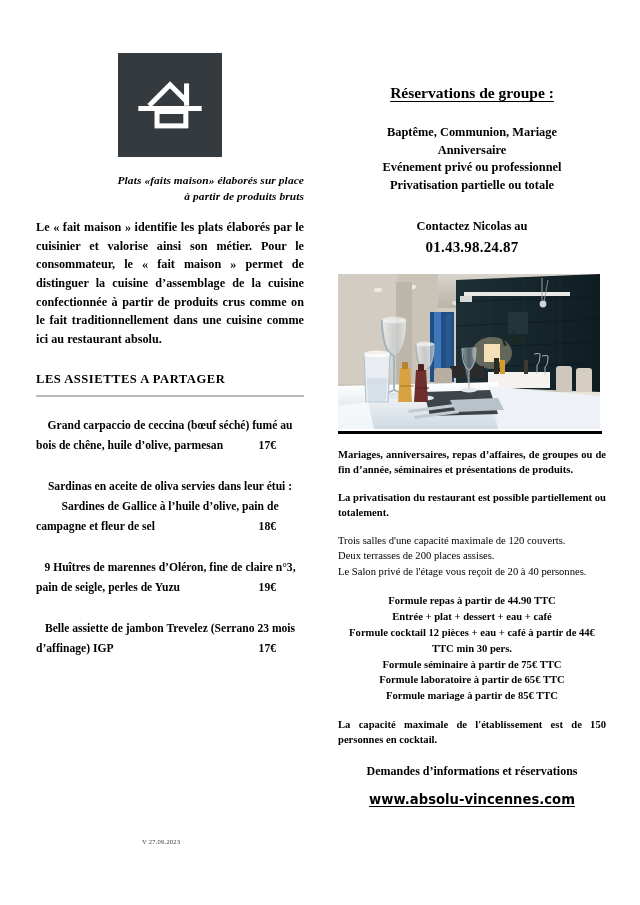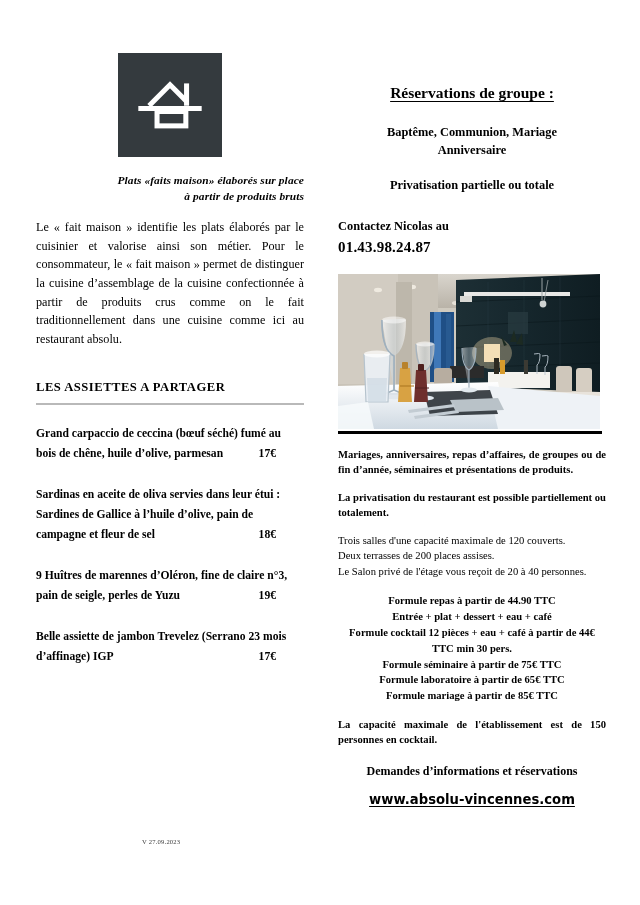--- a/index.html
+++ b/index.html
@@ -274,7 +274,7 @@
     <div class="res-sub">
       <span>Baptême, Communion, Mariage</span><br>
       <span>Anniversaire</span><br>
-      <br>
+      <span>Evénement privé ou professionnel</span><br>
       <span>Privatisation partielle ou totale</span>
     </div>
 

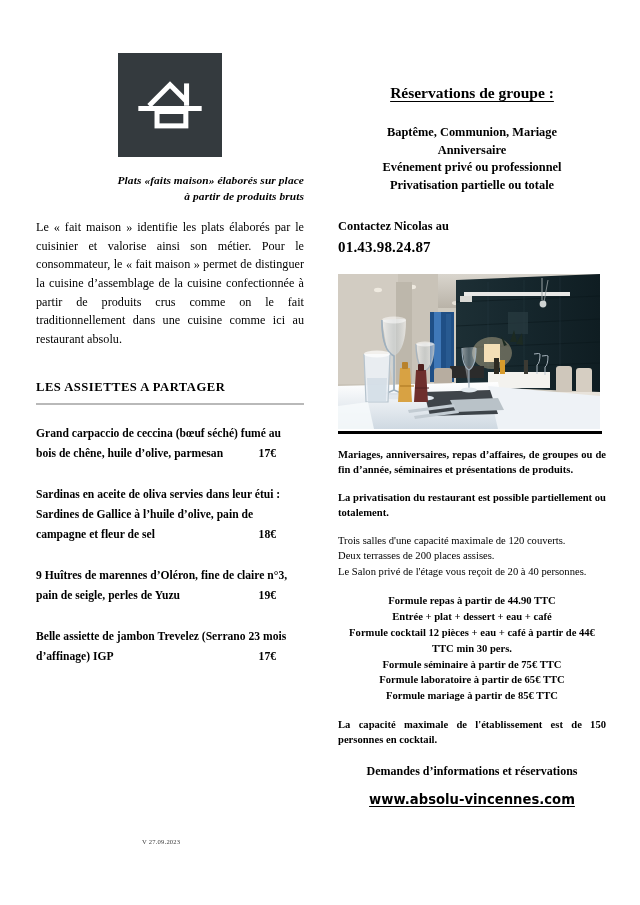--- a/index.html
+++ b/index.html
@@ -59,7 +59,7 @@
     margin-top: 14px;
     text-align: justify;
     text-align-last: left;
-    font-weight: normal;
+    font-weight: bold;
     font-size: 12.2px;
     line-height: 1.52;
   }

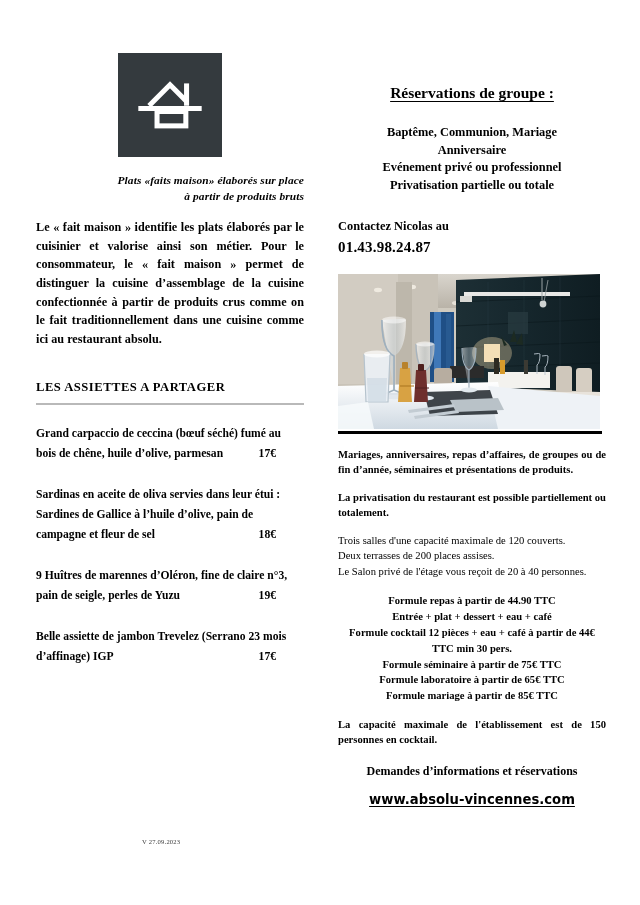--- a/index.html
+++ b/index.html
@@ -130,7 +130,7 @@
 
   .contact {
     margin-top: 23px;
-    text-align: left;
+    text-align: center;
     font-weight: bold;
     font-size: 12.4px;
     line-height: 1.5;

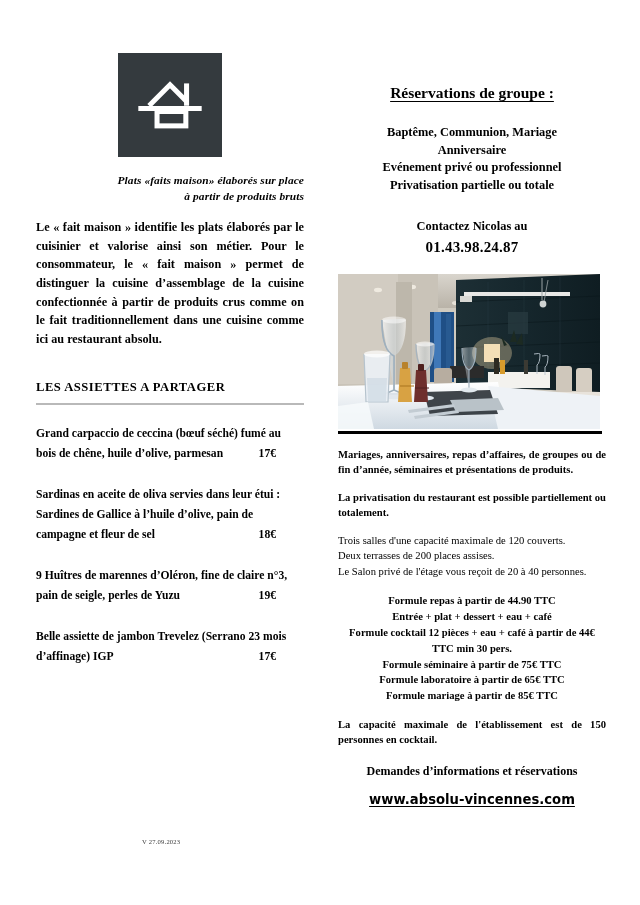--- a/index.html
+++ b/index.html
@@ -65,7 +65,7 @@
   }
 
   .section-title {
-    margin-top: 32px;
+    margin-top: 24px;
     font-weight: bold;
     font-size: 12.6px;
     letter-spacing: 0.5px;

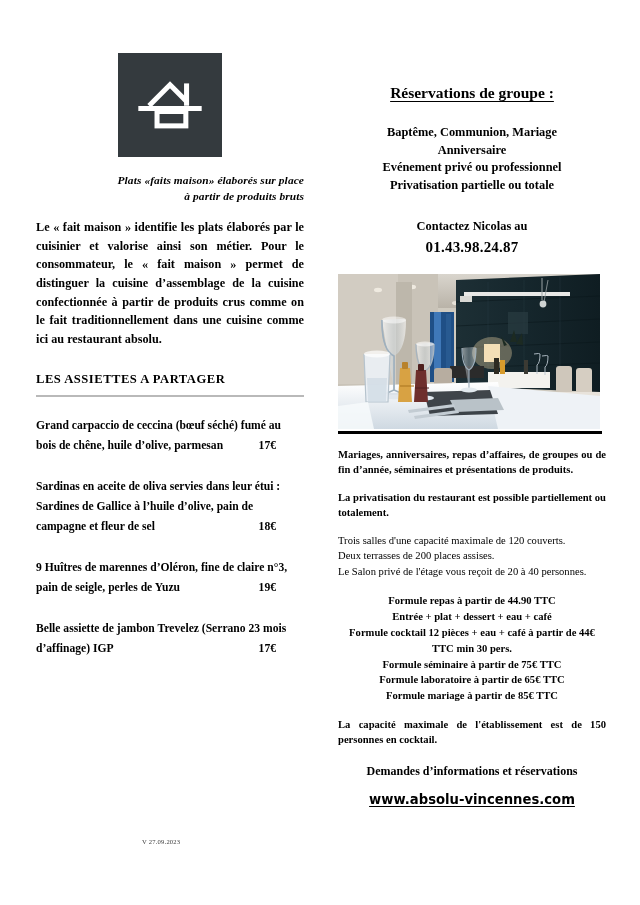--- a/index.html
+++ b/index.html
@@ -77,7 +77,7 @@
     width: 100%;
   }
 
-  .menu-list { margin-top: 19px; }
+  .menu-list { margin-top: 19px; text-align: center; }
   .menu-item {
     margin-bottom: 21px;
     font-weight: bold;

